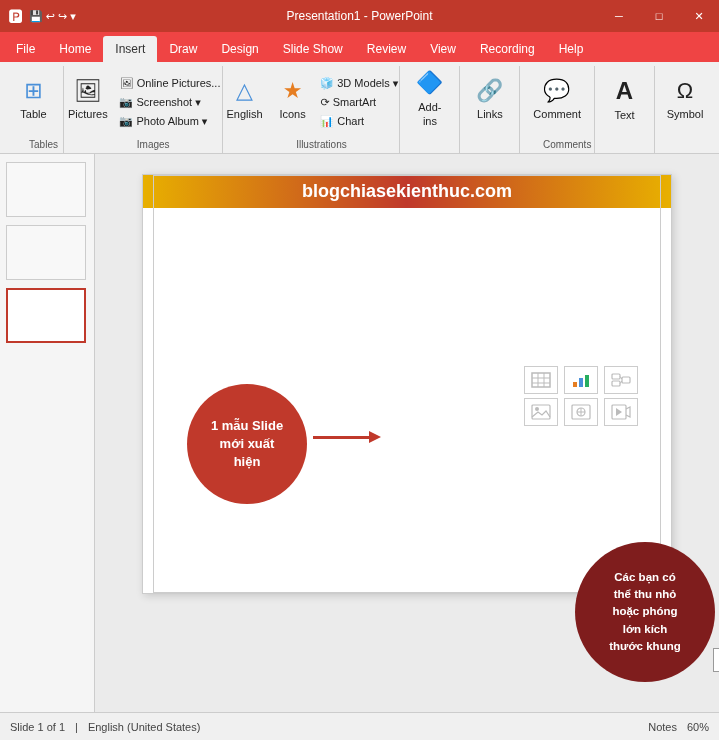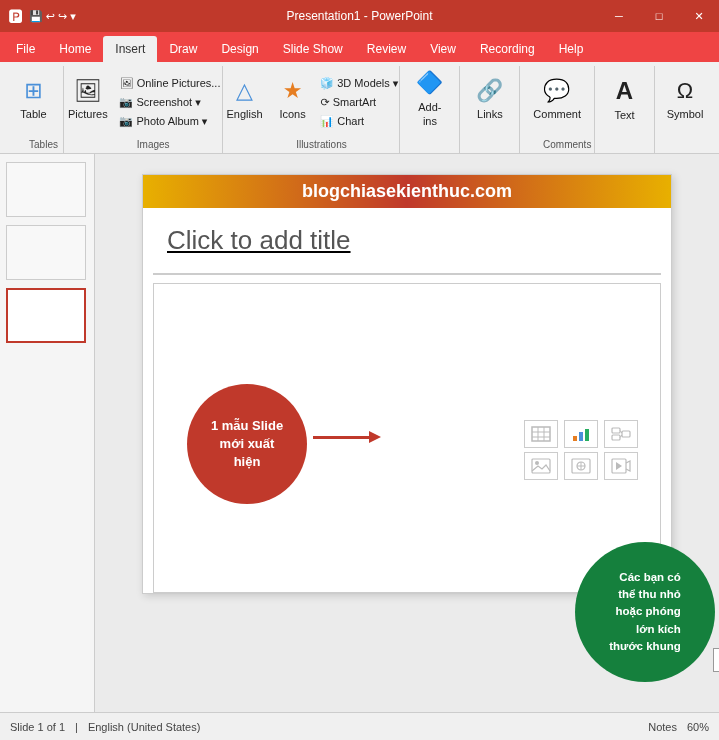--- a/index.html
+++ b/index.html
@@ -458,9 +458,6 @@
 
       <div class="watermark">blogchiasekienthuc.com</div>
 
-      <div class="slide-title-area">
-        <div class="slide-title-text">Click to add title</div>
-      </div>
 
       <div class="slide-content-area">
 

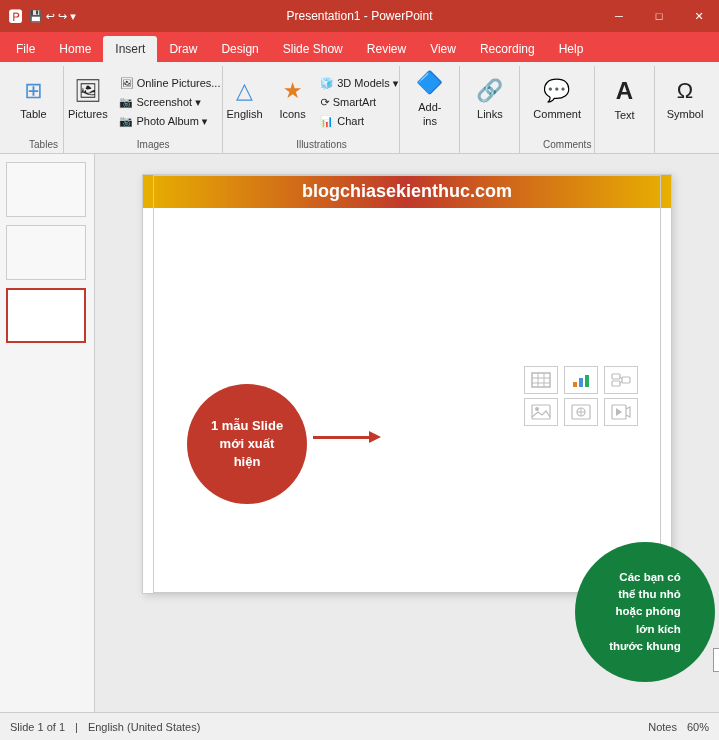--- a/index.html
+++ b/index.html
@@ -271,12 +271,12 @@
       bottom: 30px;
       width: 140px;
       height: 140px;
-      background: #15803d;
+      background: #7f1d1d;
       border-radius: 50%;
       display: flex;
       align-items: center;
       justify-content: center;
-      text-align: right;
+      text-align: center;
       color: white;
       font-size: 11.5px;
       font-weight: bold;

